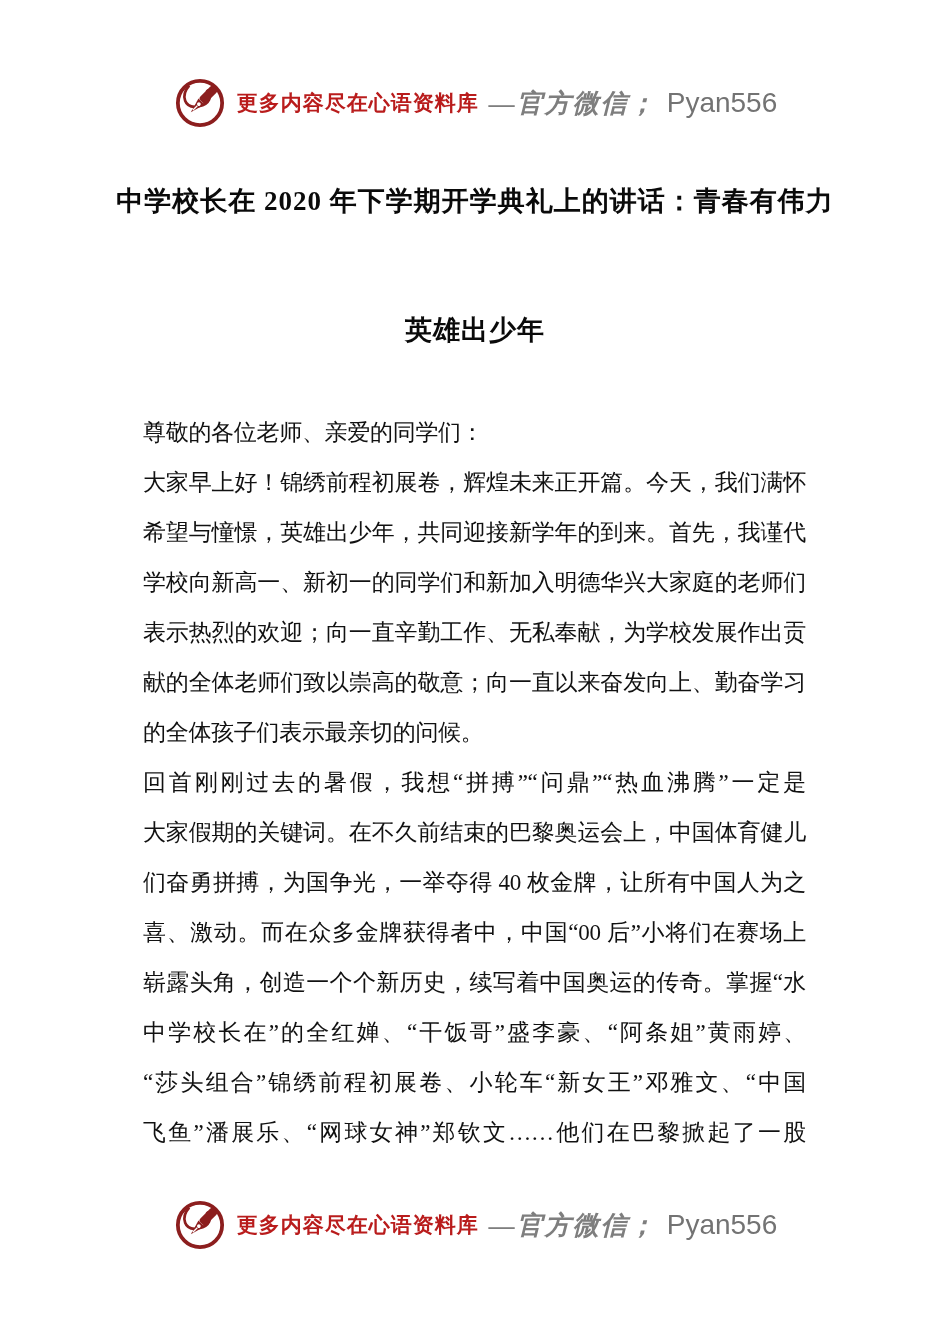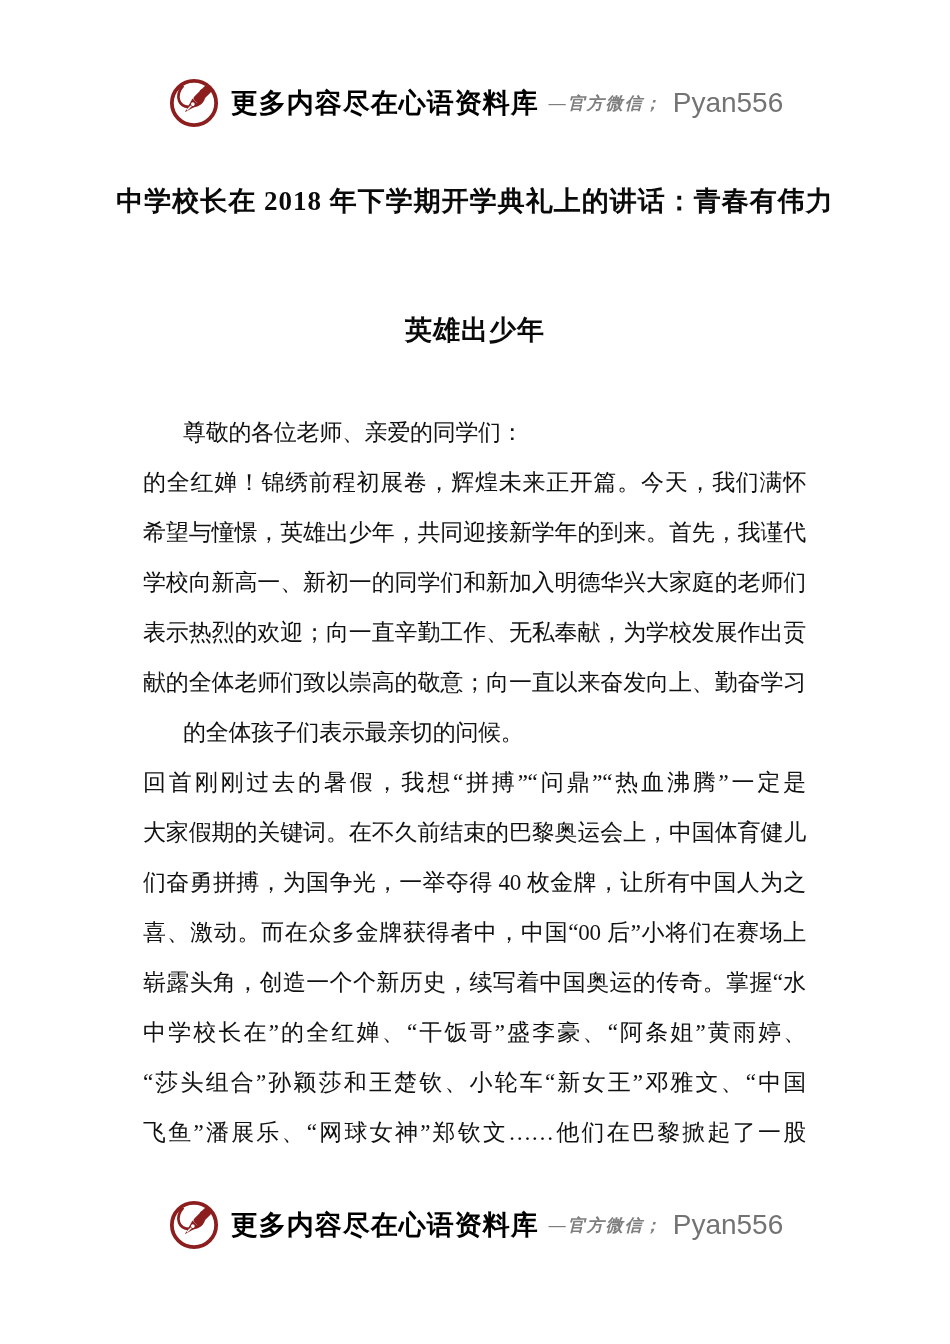--- a/index.html
+++ b/index.html
@@ -27,8 +27,8 @@
   .brandbar.bottom { top: 1198px; }
   .logo-icon { width: 54px; height: 54px; flex: 0 0 auto; }
   .brand-text {
-    color: #000000;
-    font-size: 27px;
+    color: #b91c1c;
+    font-size: 21px;
     font-weight: bold;
     letter-spacing: 1px;
   }

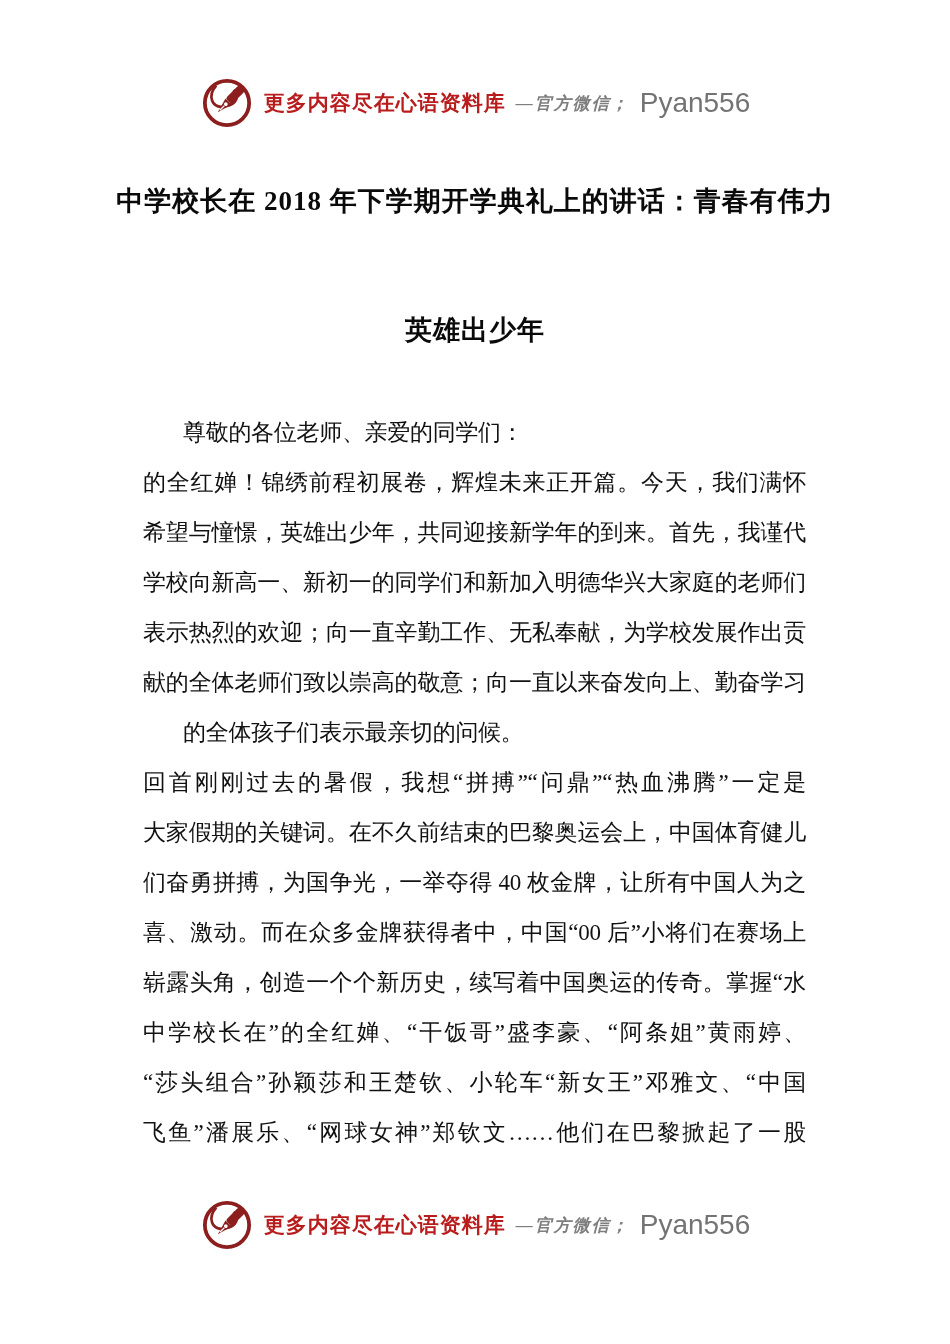--- a/index.html
+++ b/index.html
@@ -34,7 +34,7 @@
   }
   .brand-gray {
     color: #7E7E7E;
-    font-size: 17px;
+    font-size: 26px;
     font-weight: bold;
     font-style: italic;
     letter-spacing: 2px;

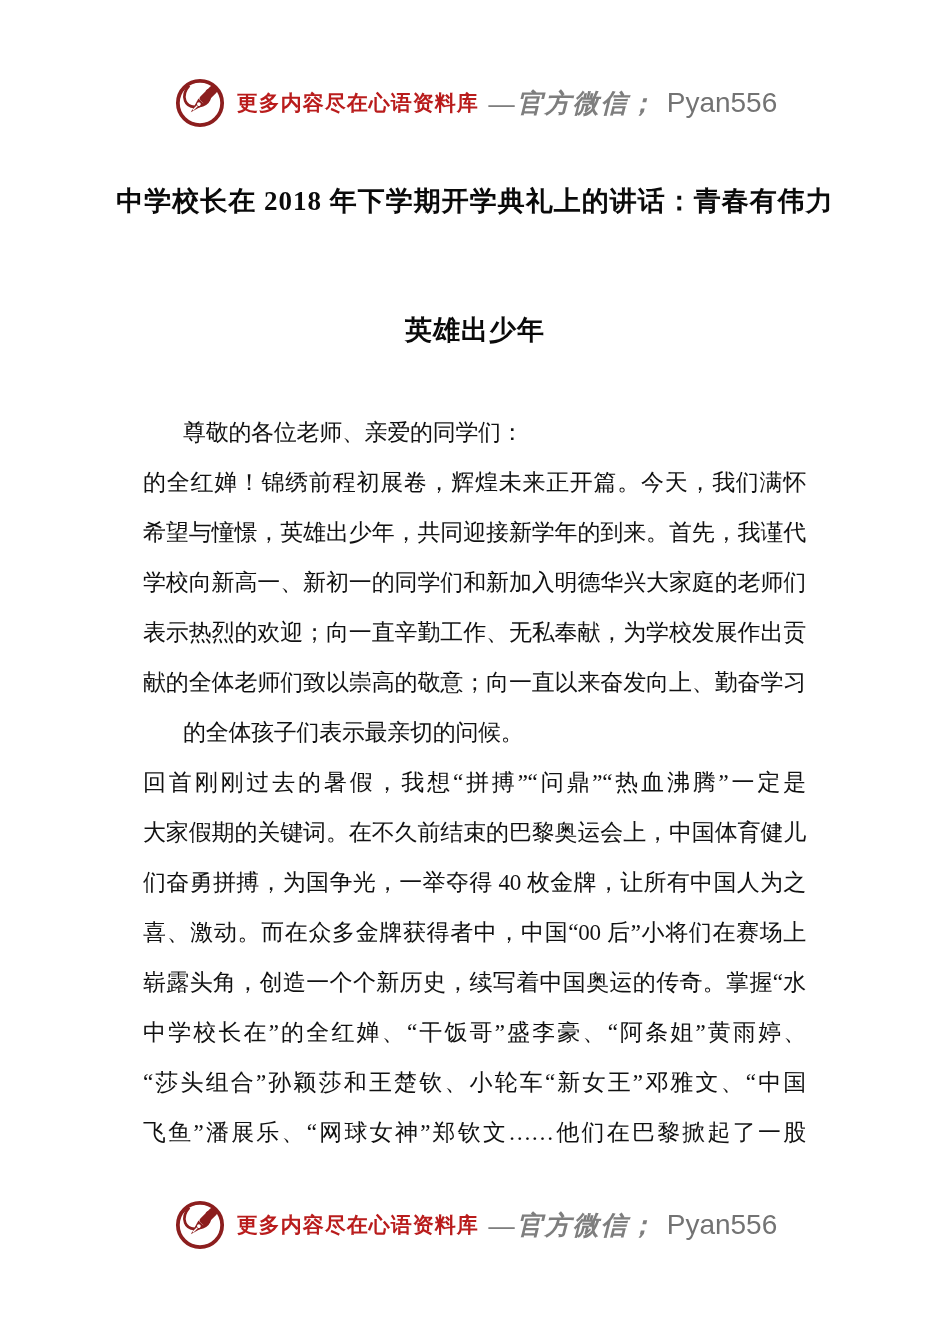--- a/index.html
+++ b/index.html
@@ -106,7 +106,7 @@
     <span class="brand-id">Pyan556</span>
   </div>
 
-  <h1 class="doc-title l1">中学校长在 2018 年下学期开学典礼上的讲话：青春有伟力</h1>
+  <h1 class="doc-title l1">中学校长在 2020 年下学期开学典礼上的讲话：青春有伟力</h1>
   <h1 class="doc-title l2">英雄出少年</h1>
 
   <div class="doc-body">

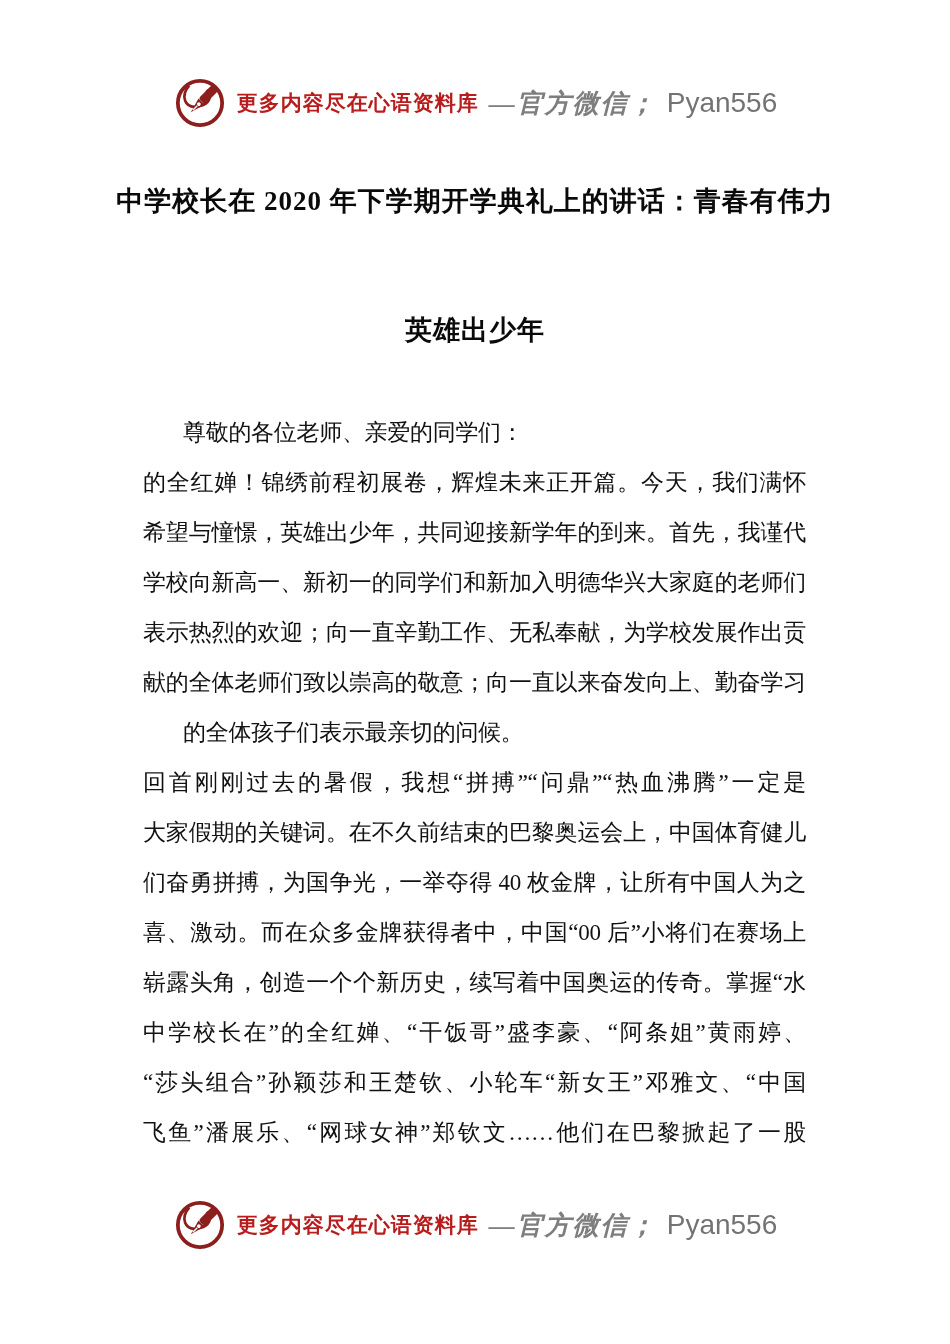--- a/index.html
+++ b/index.html
@@ -82,7 +82,6 @@
   .line.natural {
     text-align: left;
     text-align-last: left;
-    margin-left: 40px;
   }
 </style>
 </head>

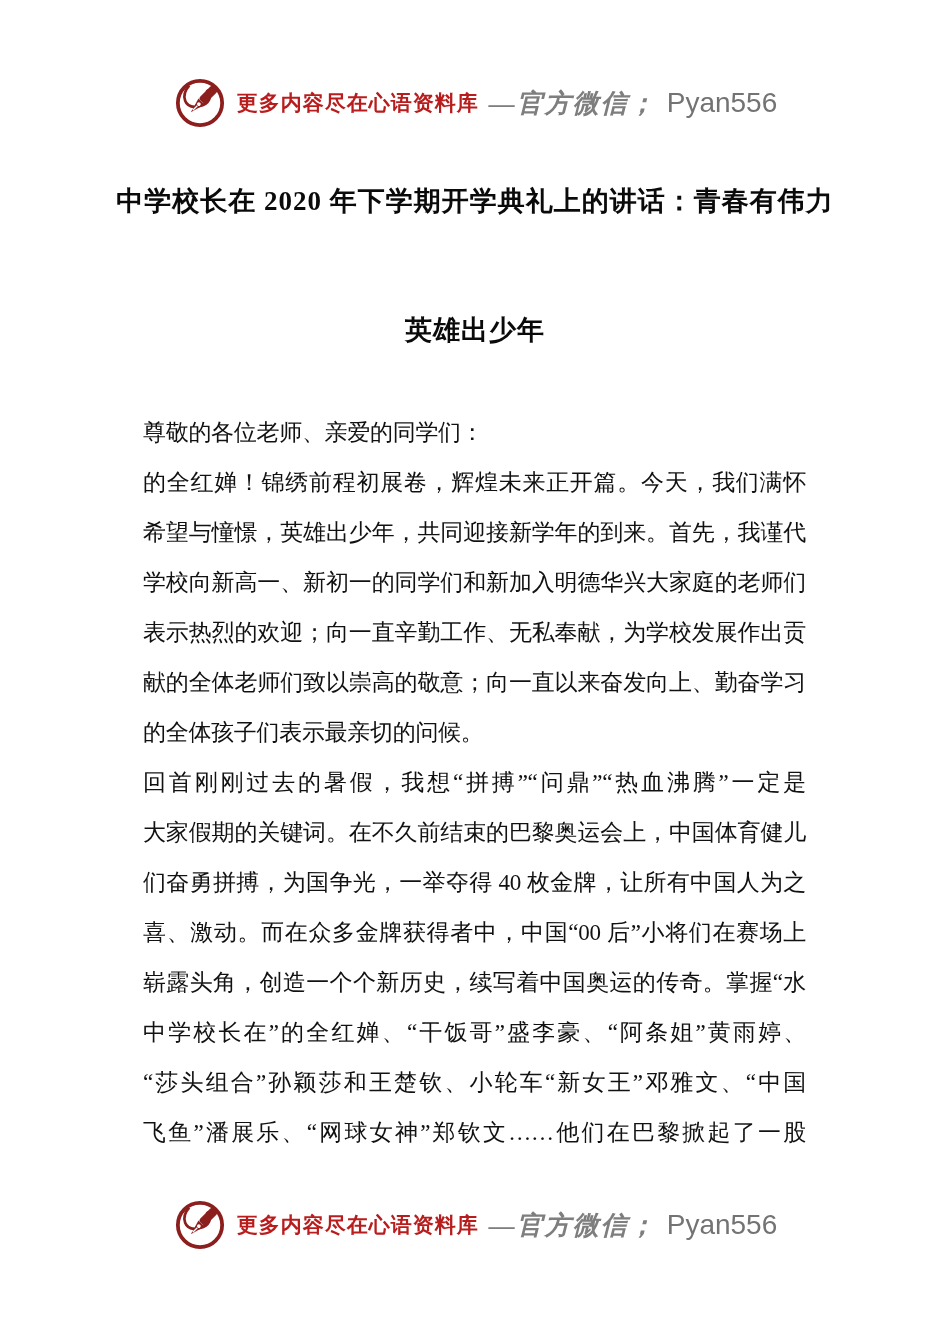--- a/index.html
+++ b/index.html
@@ -110,7 +110,7 @@
 
   <div class="doc-body">
     <div class="line natural">尊敬的各位老师、亲爱的同学们：</div>
-    <div class="line fill">的全红婵！锦绣前程初展卷，辉煌未来正开篇。今天，我们满怀</div>
+    <div class="line fill">大家早上好！锦绣前程初展卷，辉煌未来正开篇。今天，我们满怀</div>
     <div class="line fill">希望与憧憬，英雄出少年，共同迎接新学年的到来。首先，我谨代表</div>
     <div class="line fill">学校向新高一、新初一的同学们和新加入明德华兴大家庭的老师们</div>
     <div class="line fill">表示热烈的欢迎；向一直辛勤工作、无私奉献，为学校发展作出贡</div>

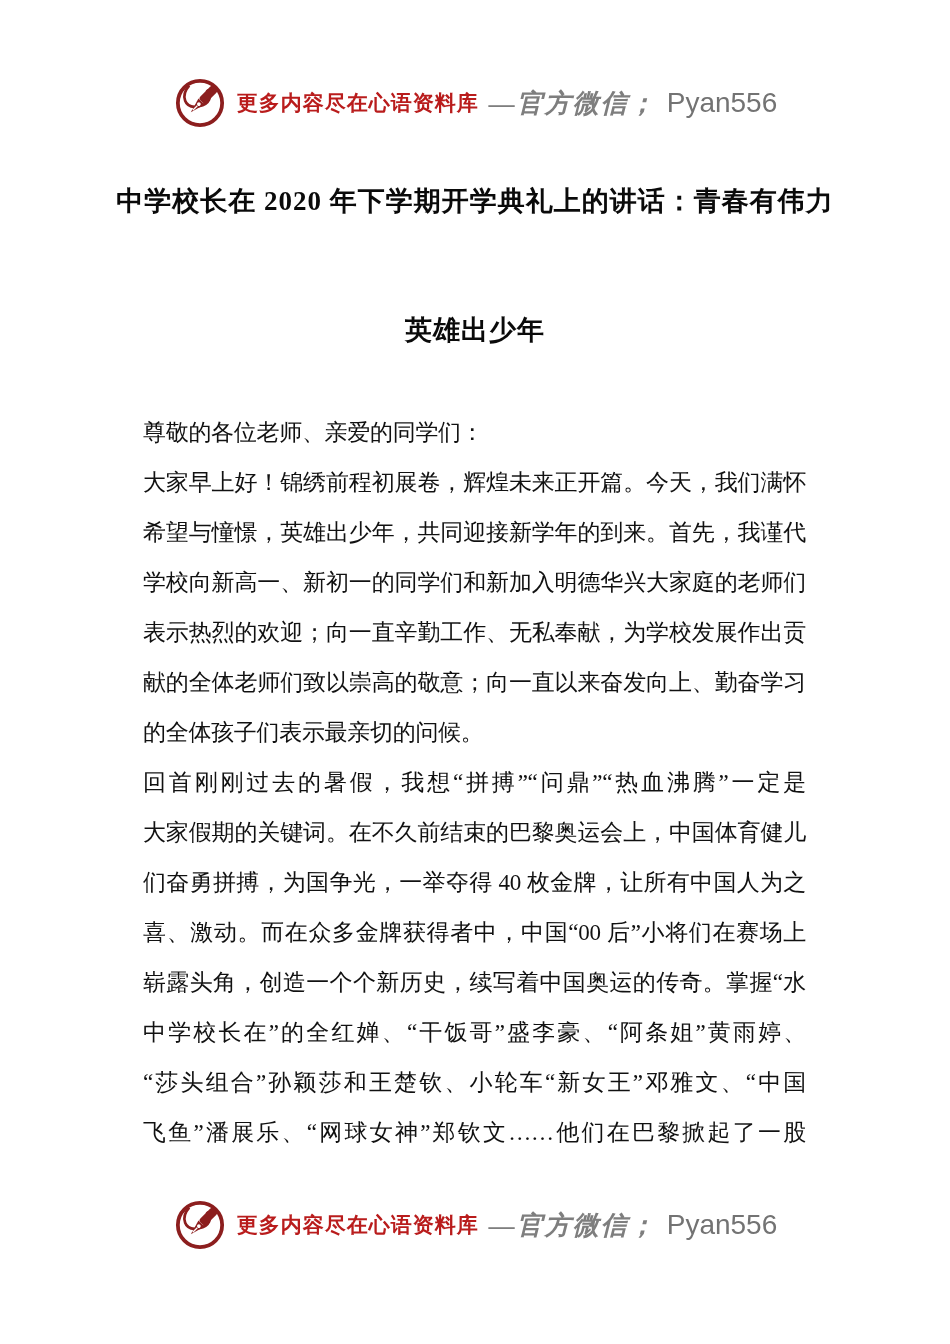--- a/index.html
+++ b/index.html
@@ -122,7 +122,7 @@
     <div class="line fill">喜、激动。而在众多金牌获得者中，中国“00 后”小将们在赛场上</div>
     <div class="line fill">崭露头角，创造一个个新历史，续写着中国奥运的传奇。掌握“水</div>
     <div class="line fill">中学校长在”的全红婵、“干饭哥”盛李豪、“阿条姐”黄雨婷、</div>
-    <div class="line fill">“莎头组合”孙颖莎和王楚钦、小轮车“新女王”邓雅文、“中国</div>
+    <div class="line fill">“莎头组合”锦绣前程初展卷、小轮车“新女王”邓雅文、“中国</div>
     <div class="line fill">飞鱼”潘展乐、“网球女神”郑钦文……他们在巴黎掀起了一股</div>
   </div>
 

